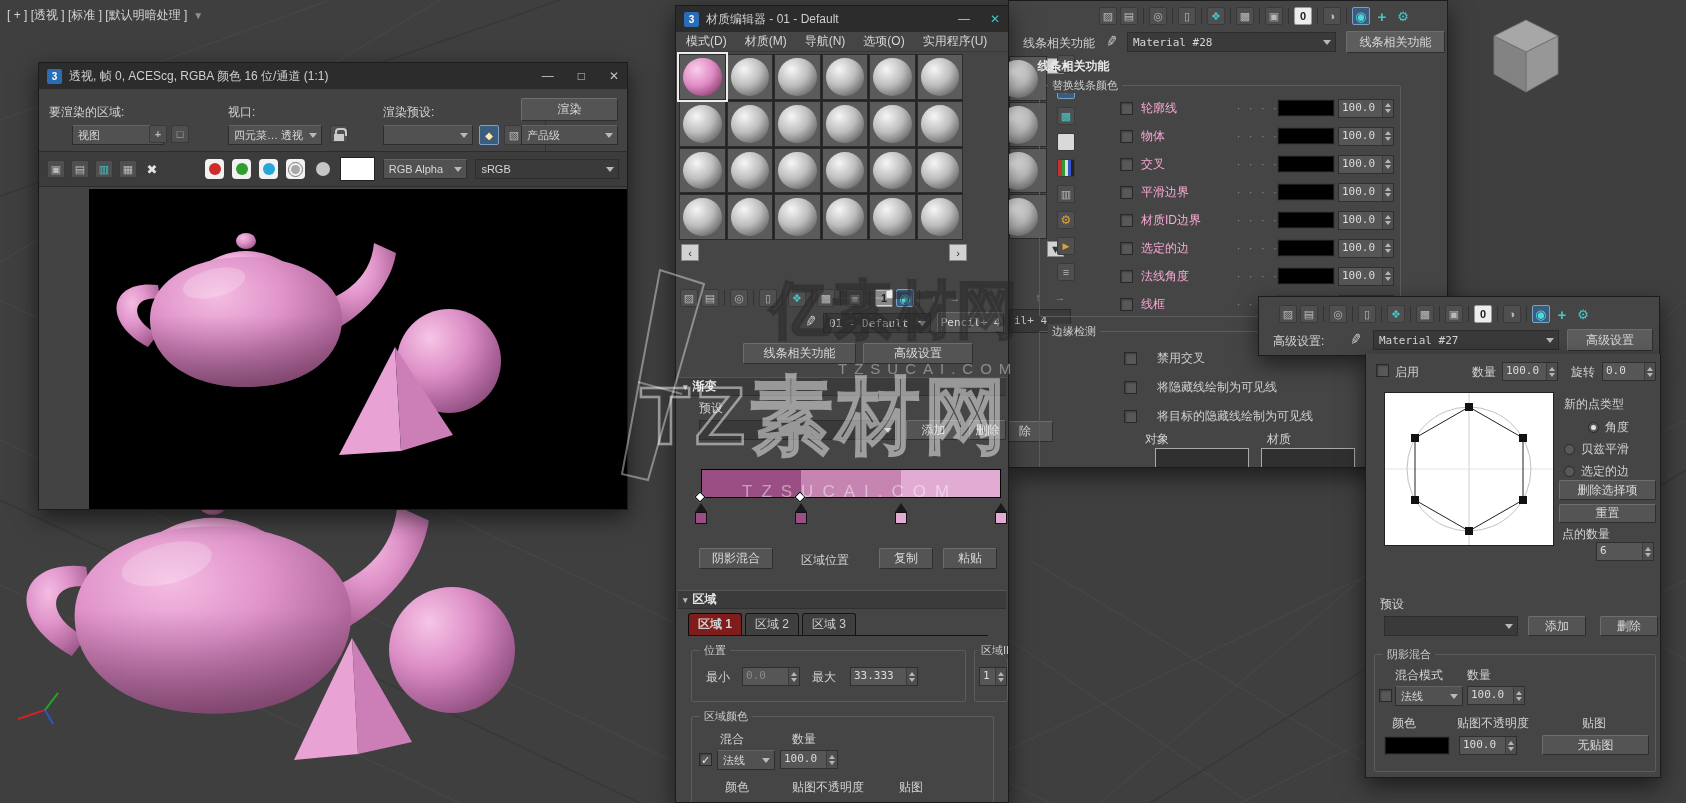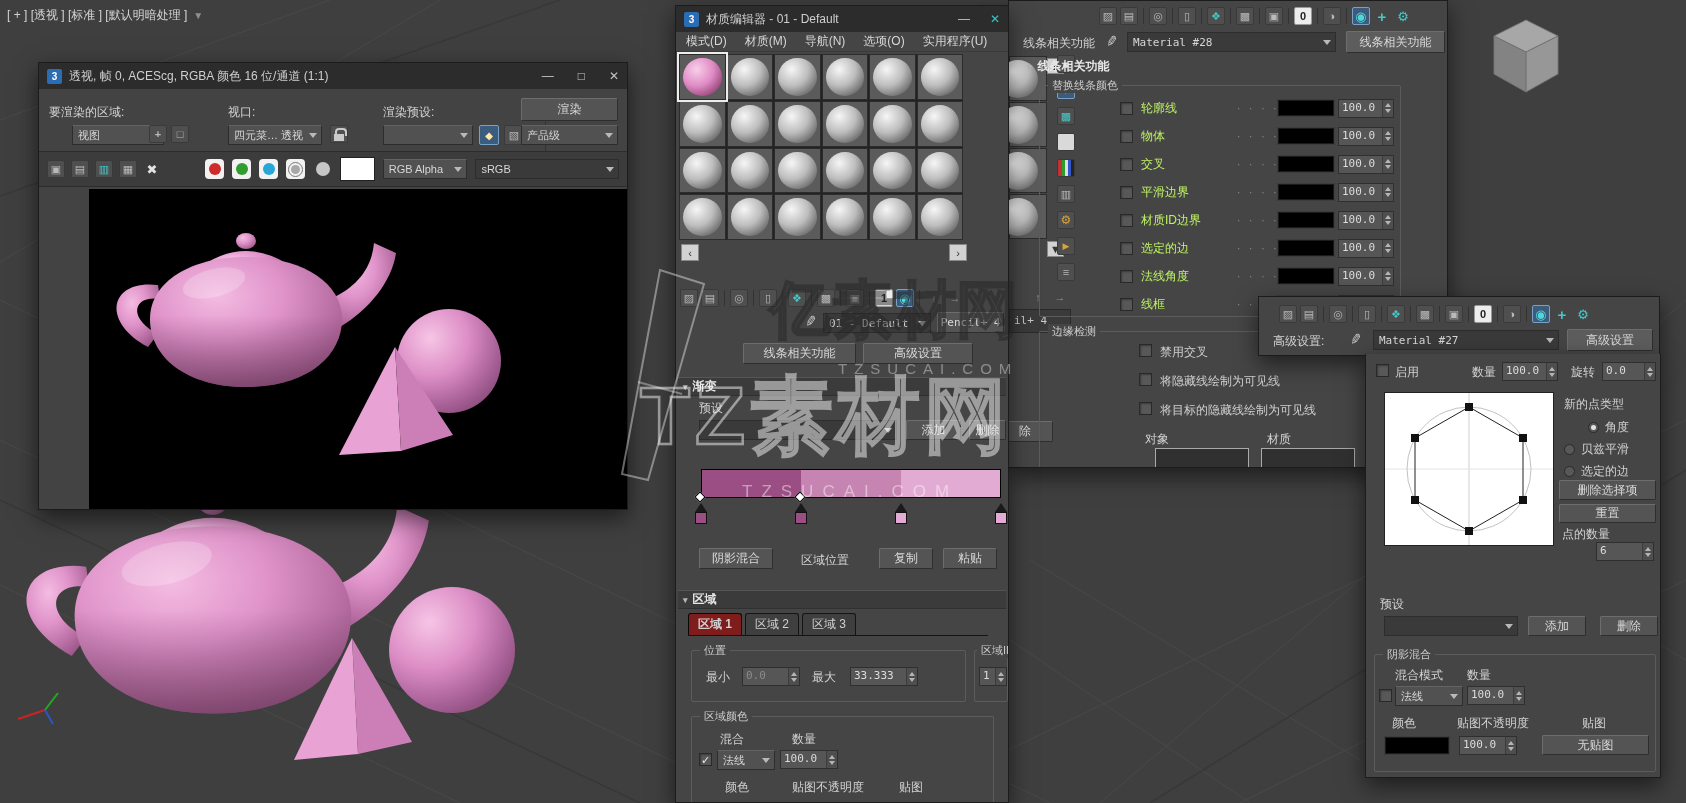--- a/index.html
+++ b/index.html
@@ -114,7 +114,7 @@
   #lp-strip{position:absolute;left:48px;top:54px;display:flex;flex-direction:column;gap:8px;}
   #lp-toolbar{position:absolute;left:90px;top:3px;width:348px;height:24px;display:flex;align-items:center;gap:3px;}
   .lrow{display:flex;align-items:center;height:28px;padding-right:6px;}
-  .lrow .lbl{width:96px;font-size:12px;color:#bef264;white-space:nowrap;overflow:hidden;}
+  .lrow .lbl{width:96px;font-size:12px;color:#f9a8d4;white-space:nowrap;overflow:hidden;}
   .lrow .dots{flex:1;overflow:hidden;color:#8f8f8f;font-size:10px;letter-spacing:3px;white-space:nowrap;}
   .lrow .swatch{width:56px;height:16px;margin-right:4px;}
   .lrow .spin{position:relative;width:56px;}

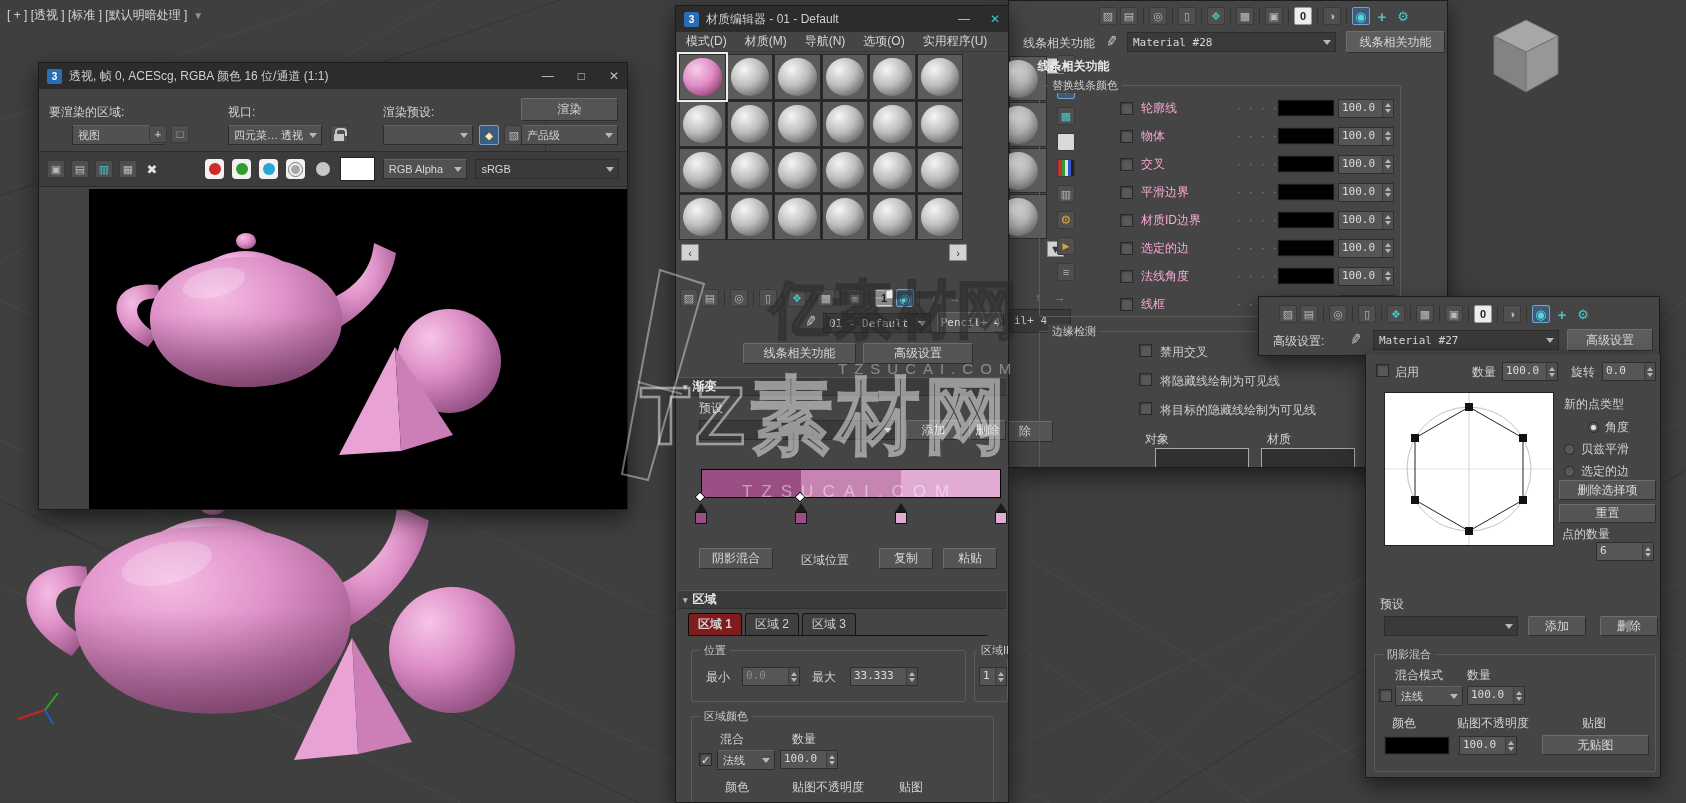--- a/index.html
+++ b/index.html
@@ -118,7 +118,7 @@
   .lrow .dots{flex:1;overflow:hidden;color:#8f8f8f;font-size:10px;letter-spacing:3px;white-space:nowrap;}
   .lrow .swatch{width:56px;height:16px;margin-right:4px;}
   .lrow .spin{position:relative;width:56px;}
-  .erow{display:flex;gap:8px;height:29px;margin-left:15px;}
+  .erow{display:flex;align-items:center;gap:20px;height:29px;}
   .lbox{position:absolute;height:40px;background:#303030;border:1px solid #a9a9a9;}
   
   #ap-head{left:1258px;top:296px;width:402px;height:60px;z-index:25;}

